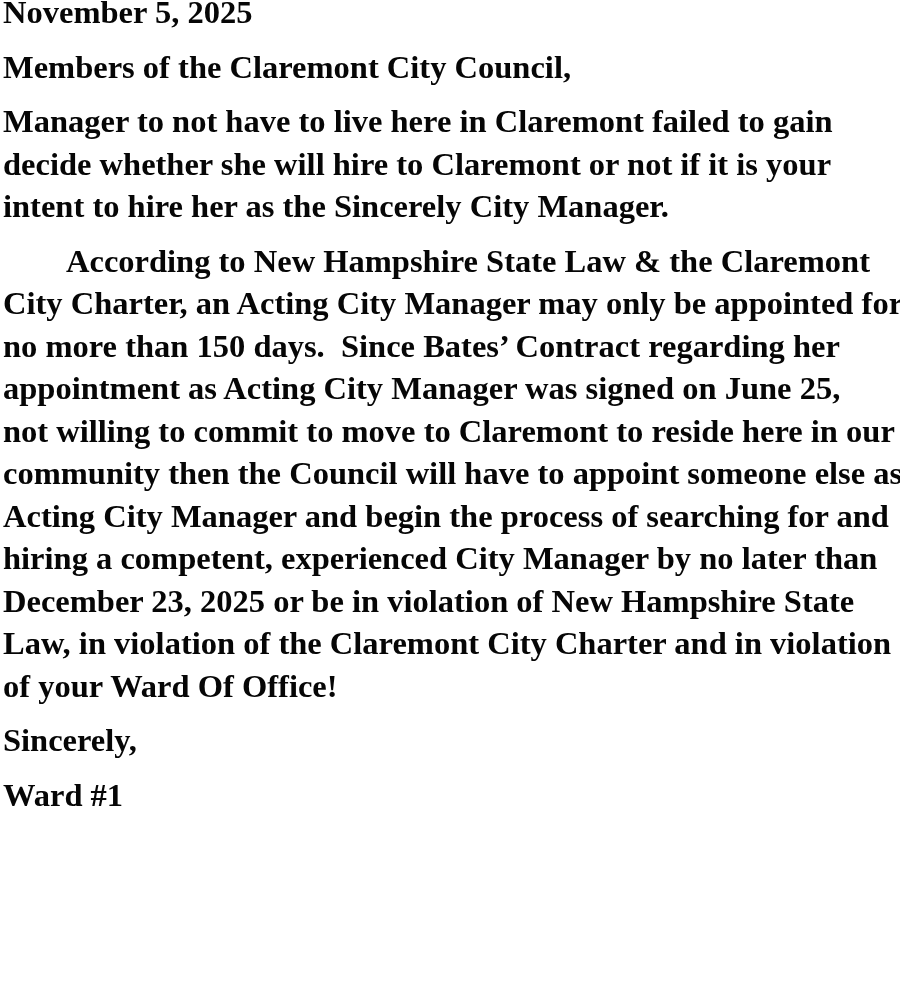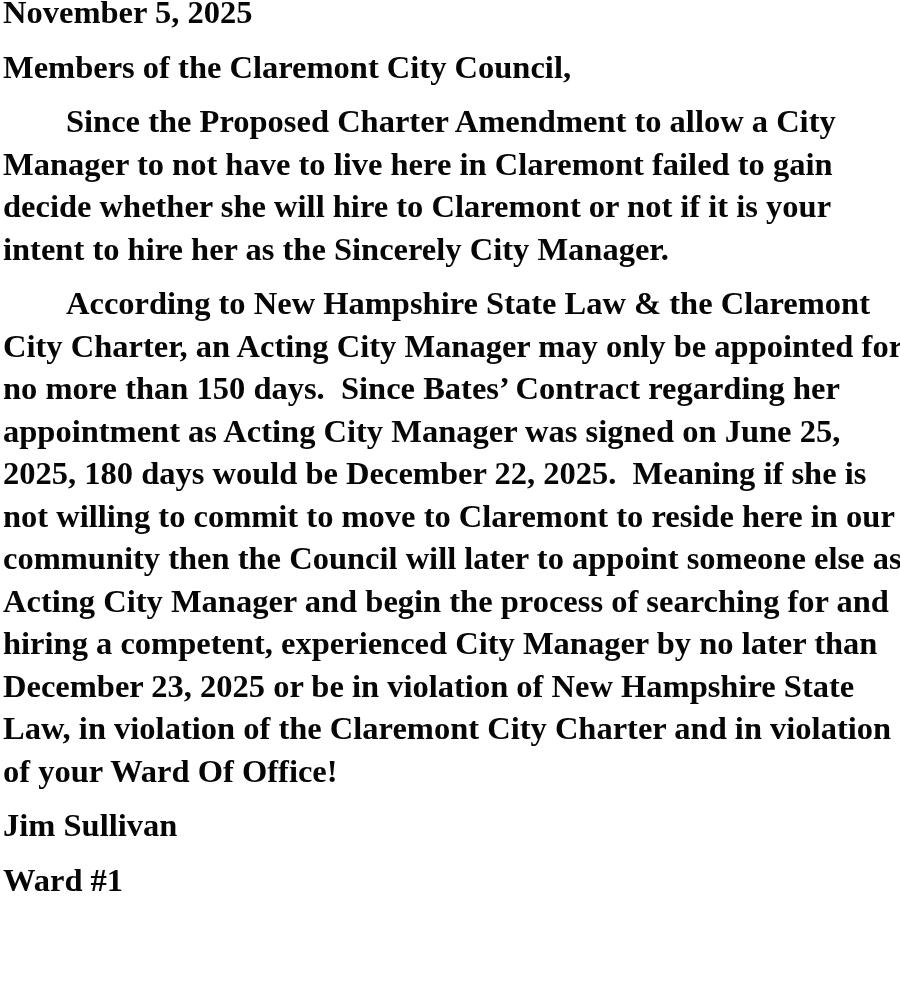--- a/index.html
+++ b/index.html
@@ -52,7 +52,6 @@
 
   <div>
       <div class="block">
-        <div class="line indent">Since the Proposed Charter Amendment to allow a City</div>
         <div class="line">Manager to not have to live here in Claremont failed to gain</div>
         <div class="line">decide whether she will hire to Claremont or not if it is your</div>
         <div class="line">intent to hire her as the Sincerely City Manager.</div>

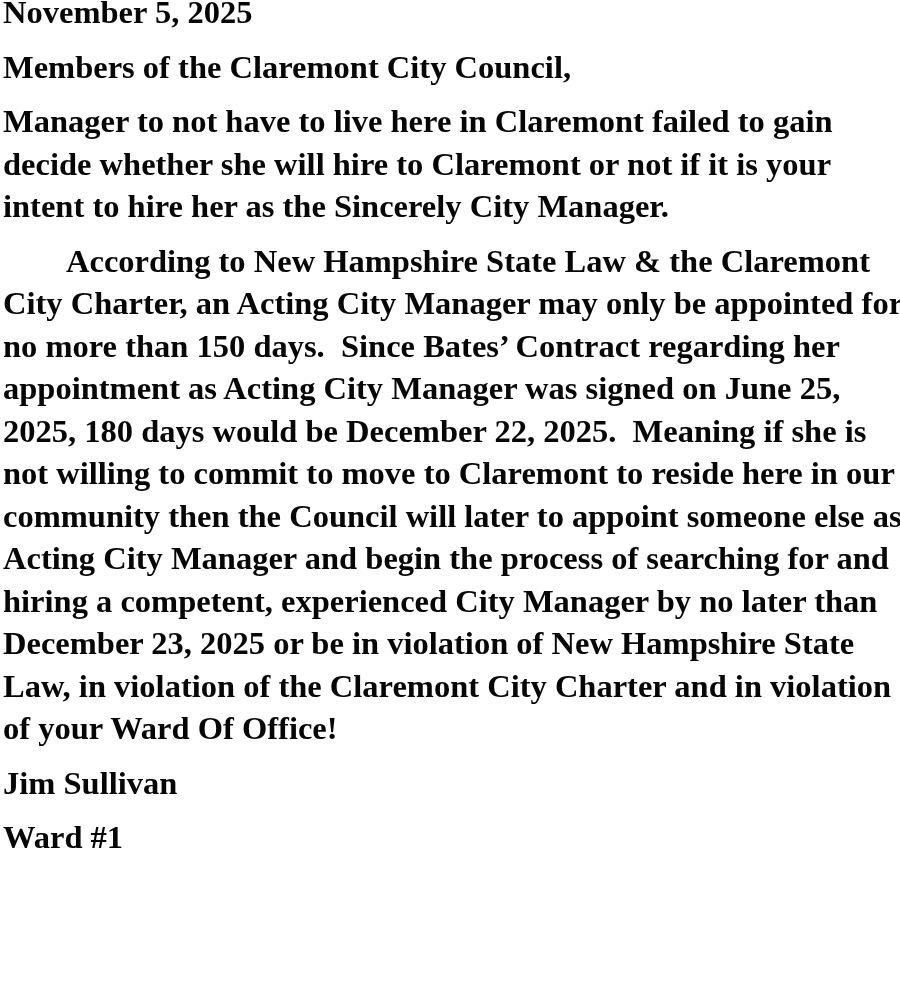--- a/index.html
+++ b/index.html
@@ -61,7 +61,6 @@
         <div class="line">City Charter, an Acting City Manager may only be appointed for</div>
         <div class="line">no more than 150 days.  Since Bates’ Contract regarding her</div>
         <div class="line">appointment as Acting City Manager was signed on June 25,</div>
-        <div class="line">2025, 180 days would be December 22, 2025.  Meaning if she is</div>
         <div class="line">not willing to commit to move to Claremont to reside here in our</div>
         <div class="line">community then the Council will later to appoint someone else as</div>
         <div class="line">Acting City Manager and begin the process of searching for and</div>

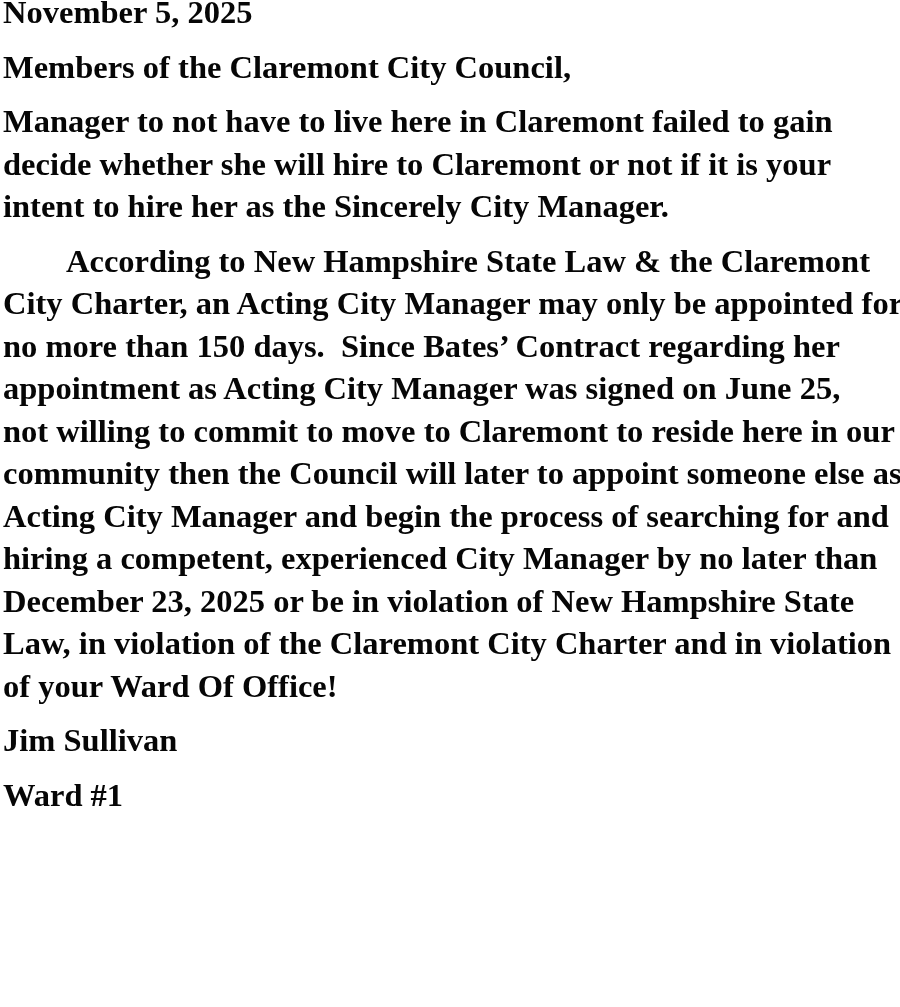--- a/index.html
+++ b/index.html
@@ -62,7 +62,7 @@
         <div class="line">no more than 150 days.  Since Bates’ Contract regarding her</div>
         <div class="line">appointment as Acting City Manager was signed on June 25,</div>
         <div class="line">not willing to commit to move to Claremont to reside here in our</div>
-        <div class="line">community then the Council will later to appoint someone else as</div>
+        <div class="line">community then the Council will have to appoint someone else as</div>
         <div class="line">Acting City Manager and begin the process of searching for and</div>
         <div class="line">hiring a competent, experienced City Manager by no later than</div>
         <div class="line">December 23, 2025 or be in violation of New Hampshire State</div>

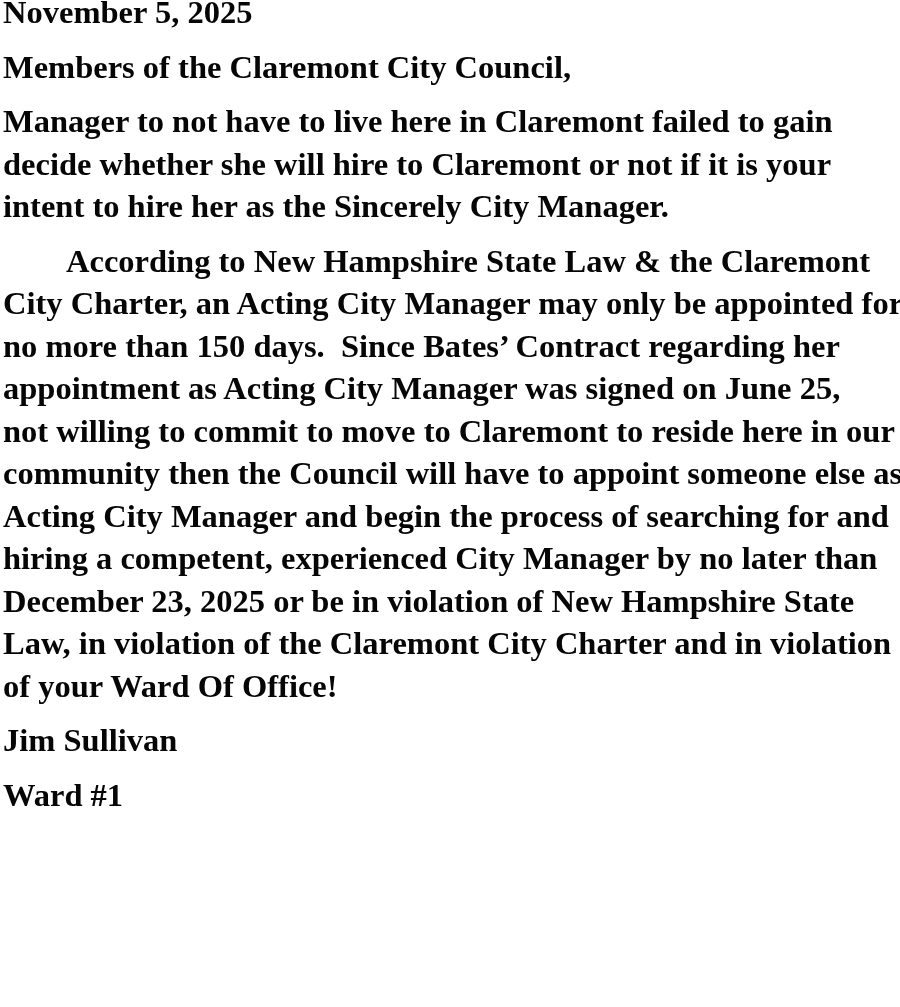--- a/index.html
+++ b/index.html
@@ -71,6 +71,9 @@
       </div>
     </div>
 
+  <div class="block closing-block">
+    <div class="line">Sincerely,</div>
+  </div>
 
   <div class="block">
     <div class="line">Jim Sullivan</div>

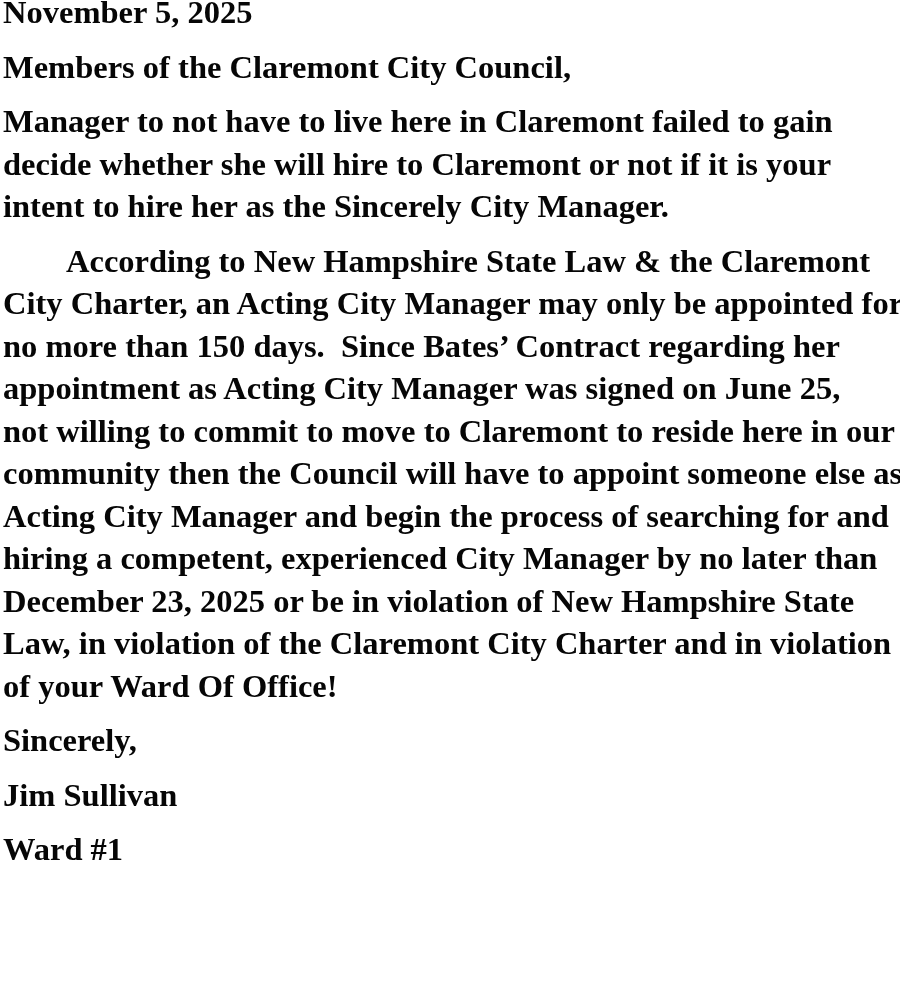--- a/index.html
+++ b/index.html
@@ -75,9 +75,6 @@
     <div class="line">Sincerely,</div>
   </div>
 
-  <div class="block">
-    <div class="line">Jim Sullivan</div>
-  </div>
 
   <div class="block">
     <div class="line">Ward #1</div>

